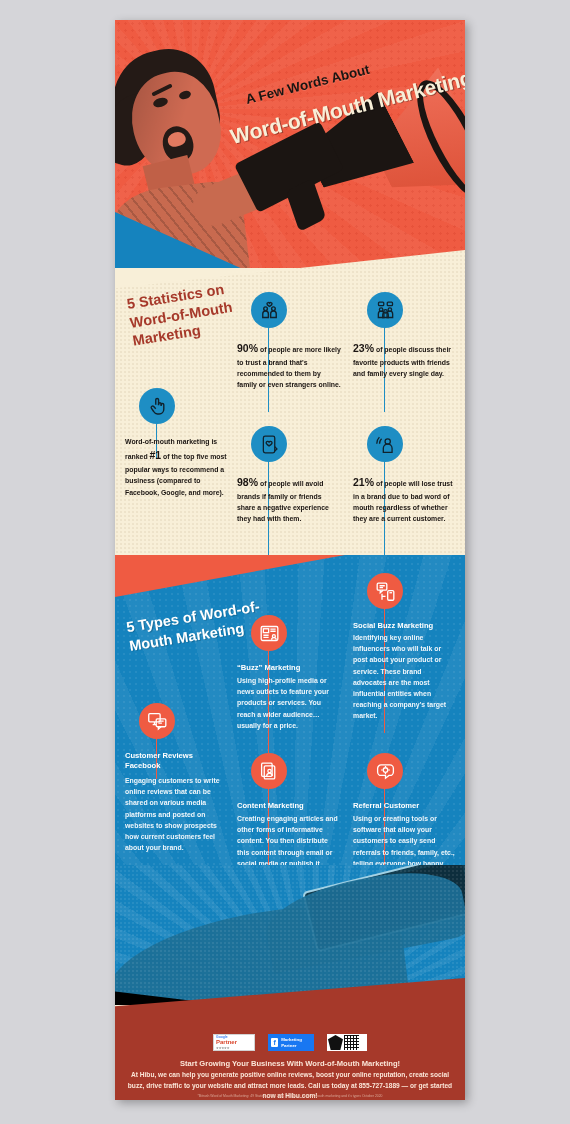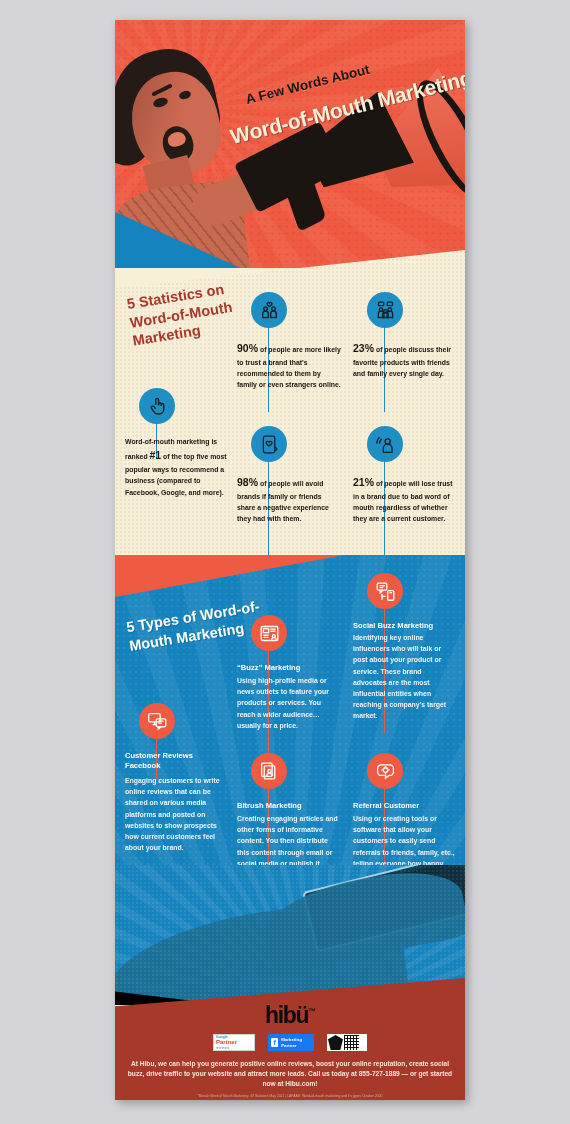--- a/index.html
+++ b/index.html
@@ -530,7 +530,7 @@
           </svg>
         </div>
         <div class="stem"></div>
-        <div class="h">Bitrush Marketing</div>
+        <div class="h">Content Marketing</div>
         <div class="p">Creating engaging articles and other forms of informative content. You then distribute this content through email or social media or publish it online.</div>
       </div>
 

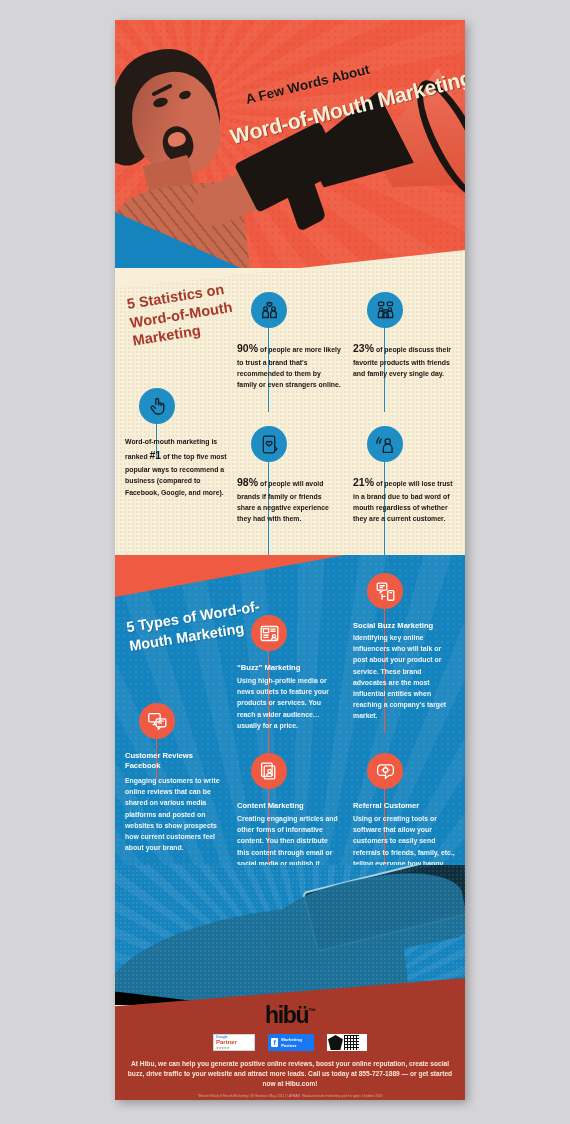--- a/index.html
+++ b/index.html
@@ -562,7 +562,6 @@
     <div class="footer">
       <div class="blackband"></div>
 
-      <div class="logo"><span>hibü</span><sup>™</sup></div>
 
       <div class="badges">
         <div class="badge badge-google">

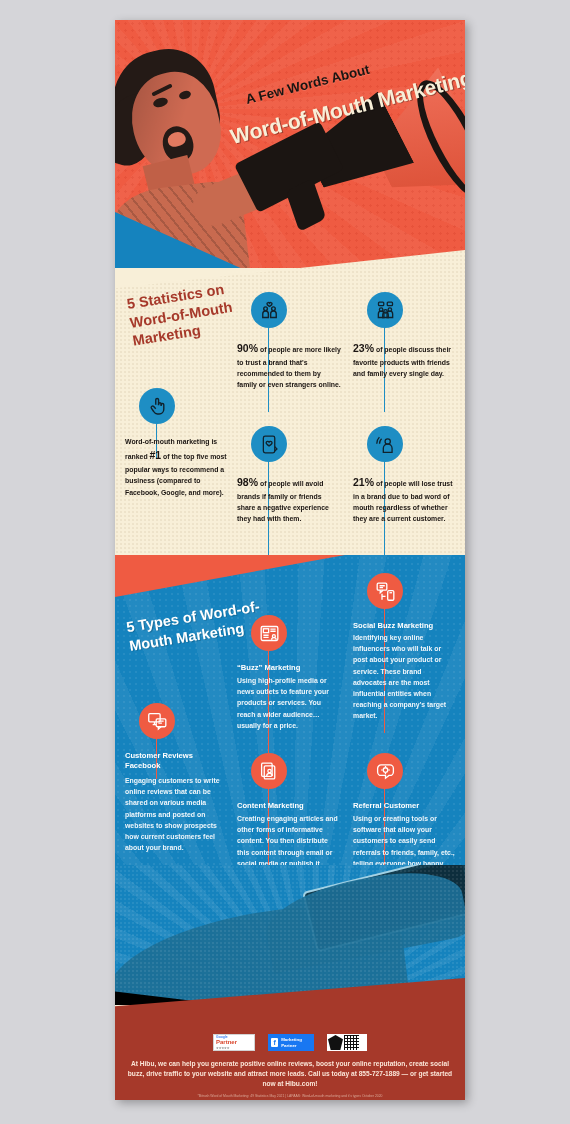--- a/index.html
+++ b/index.html
@@ -580,6 +580,7 @@
       </div>
 
       <div class="cta">
+        <div class="h">Start Growing Your Business With Word-of-Mouth Marketing!</div>
         <div class="p">At Hibu, we can help you generate positive online reviews, boost your online reputation, create social buzz, drive traffic to your website and attract more leads. Call us today at 855-727-1889 — or get started now at Hibu.com!</div>
       </div>
 

